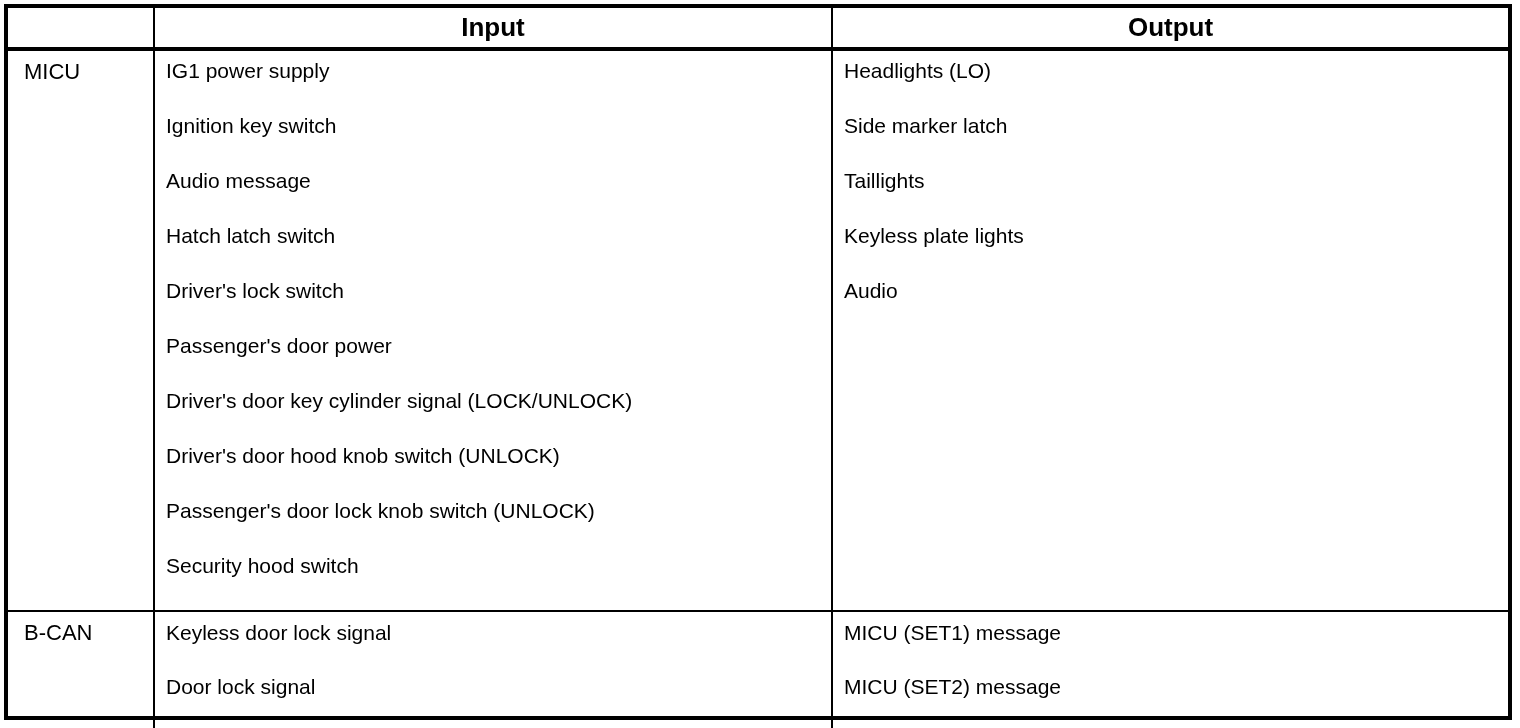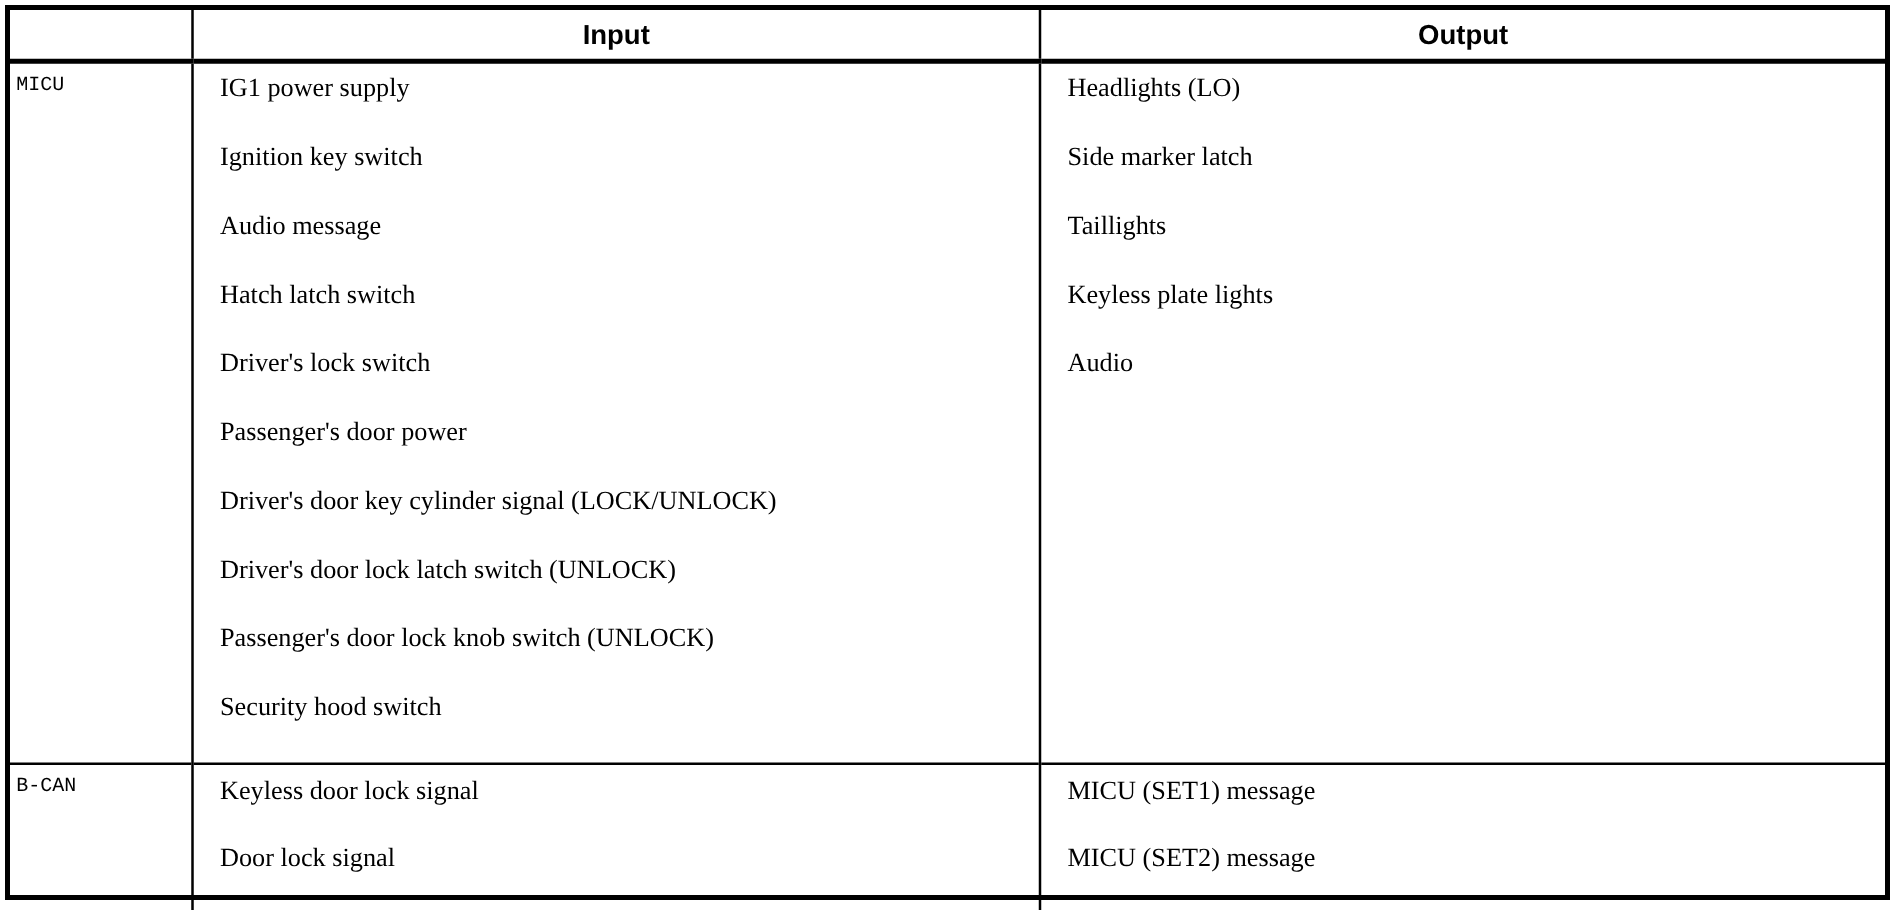--- a/index.html
+++ b/index.html
@@ -44,7 +44,7 @@
     padding: 0;
     height: 39px;
     font-weight: bold;
-    font-size: 22px;
+    font-size: 26px;
     text-align: center;
     vertical-align: middle;
   }

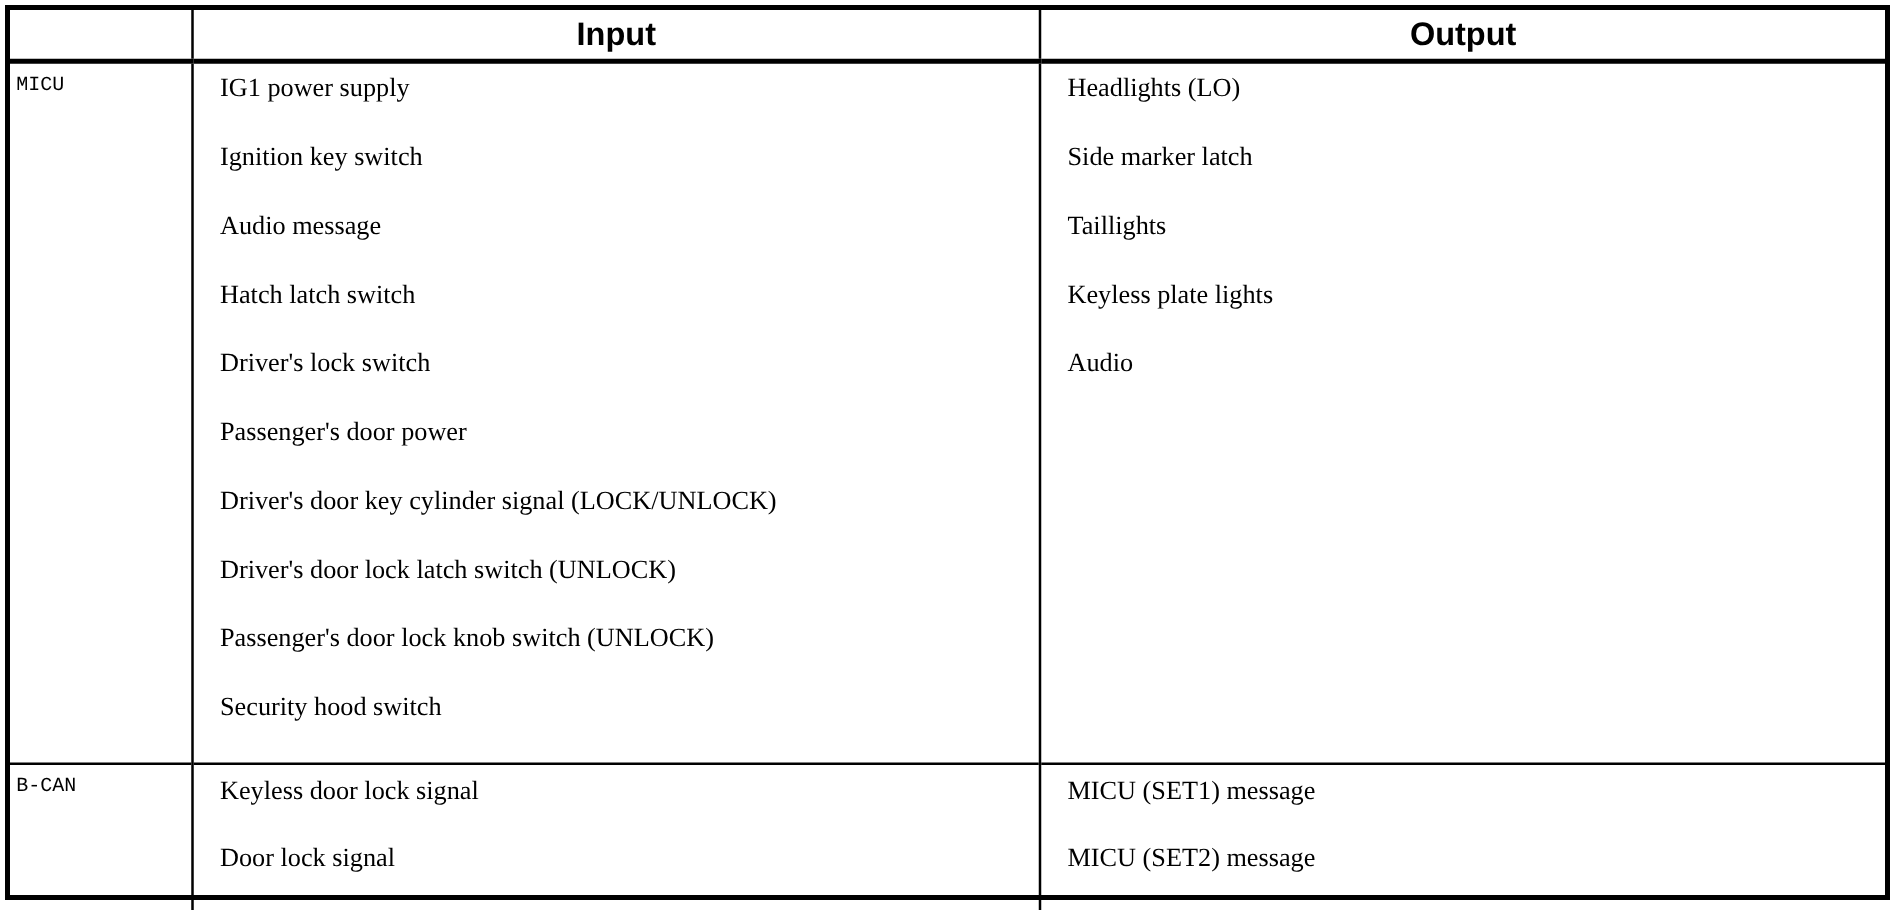--- a/index.html
+++ b/index.html
@@ -65,12 +65,11 @@
 
   .cell-system .sys-label {
     display: block;
-    padding-left: 5px;
+    padding-left: 16px;
     padding-top: 9px;
-    font-size: 16px;
+    font-size: 22px;
     line-height: 1.05;
     white-space: nowrap;
-    font-family: Liberation Mono, monospace;
   }
 
   .item-list {

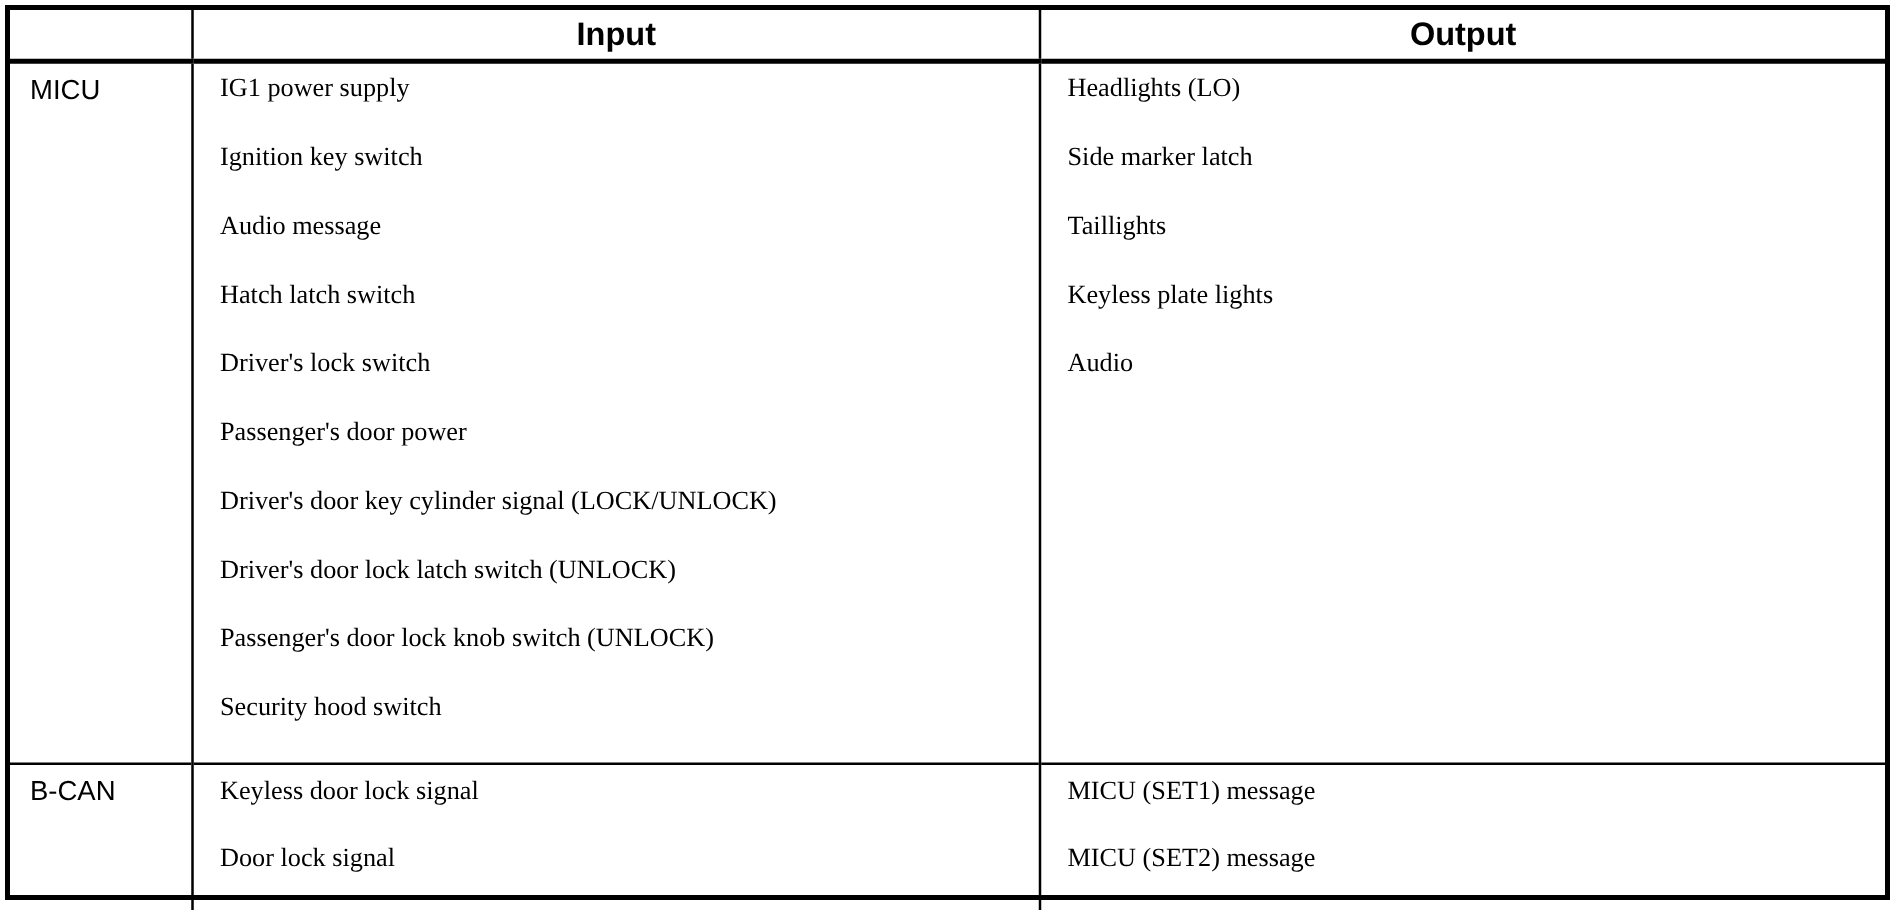--- a/index.html
+++ b/index.html
@@ -75,8 +75,7 @@
   .item-list {
     list-style: none;
     margin: 0;
-    padding: 9px 0 0 12px;
-    font-family: Liberation Serif, serif;
+    padding: 9px 0 0 2px;
   }
   .item-list li {
     padding-left: 9px;

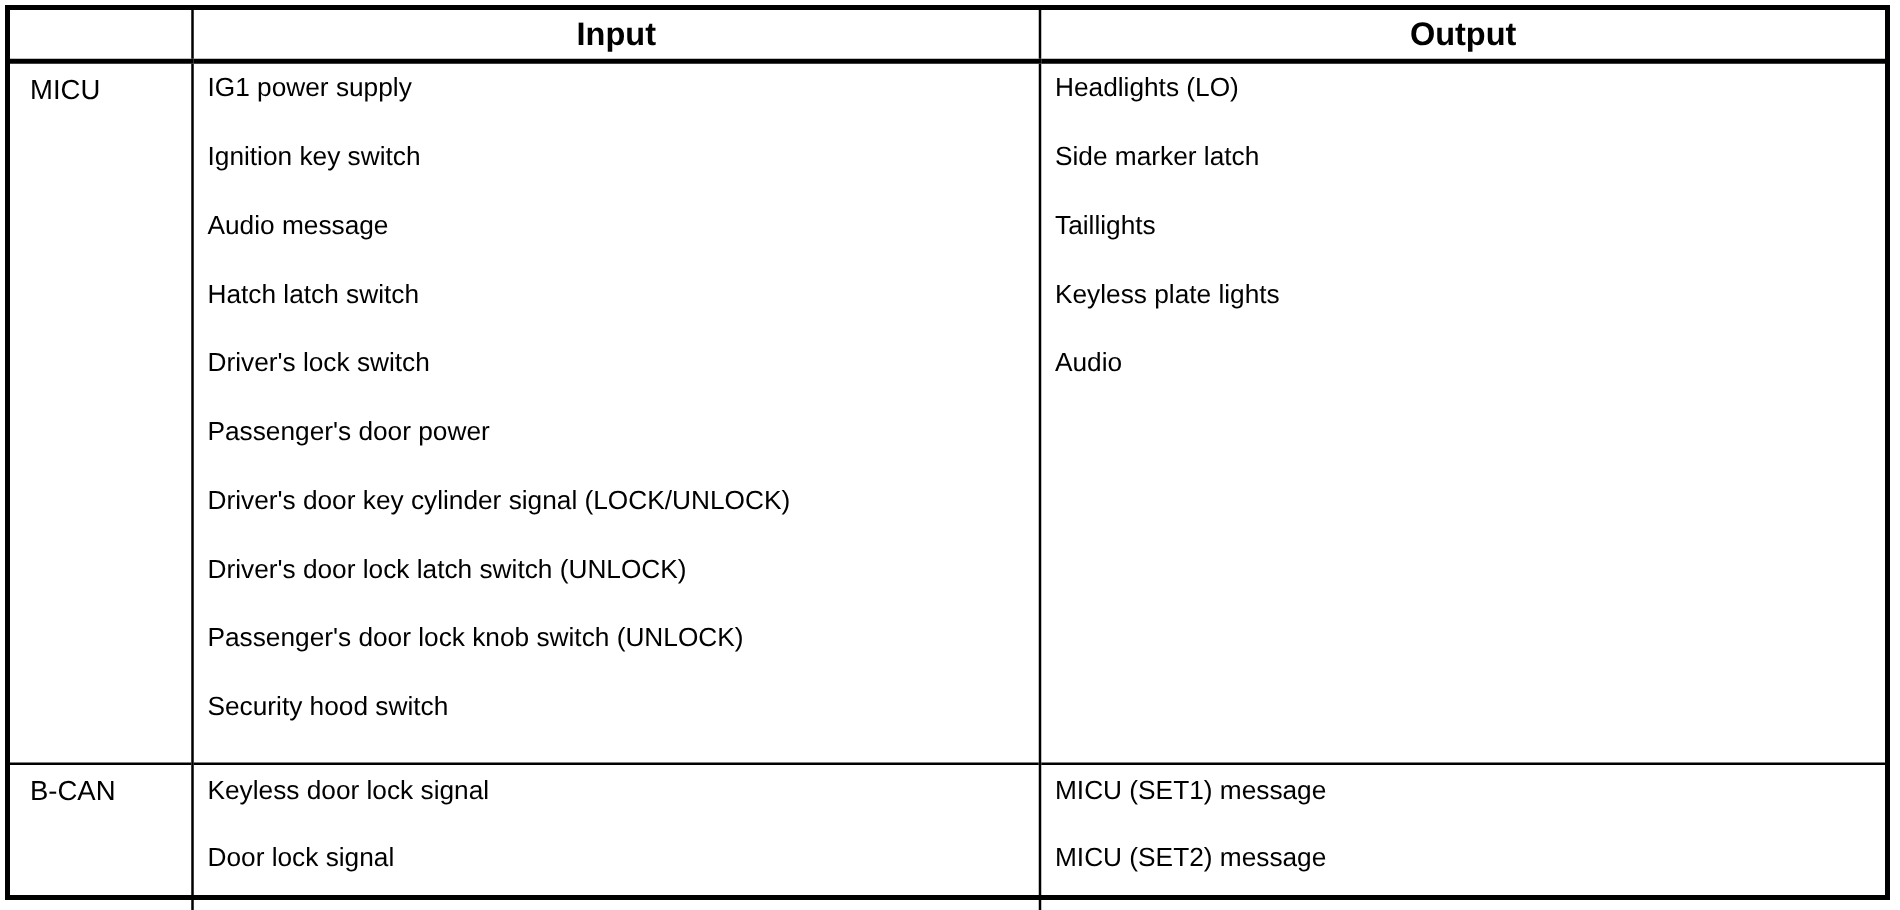--- a/index.html
+++ b/index.html
@@ -123,7 +123,7 @@
             <li>Driver's lock switch</li>
             <li>Passenger's door power</li>
             <li>Driver's door key cylinder signal (LOCK/UNLOCK)</li>
-            <li>Driver's door lock latch switch (UNLOCK)</li>
+            <li>Driver's door hood knob switch (UNLOCK)</li>
             <li>Passenger's door lock knob switch (UNLOCK)</li>
             <li>Security hood switch</li>
           </ul>

